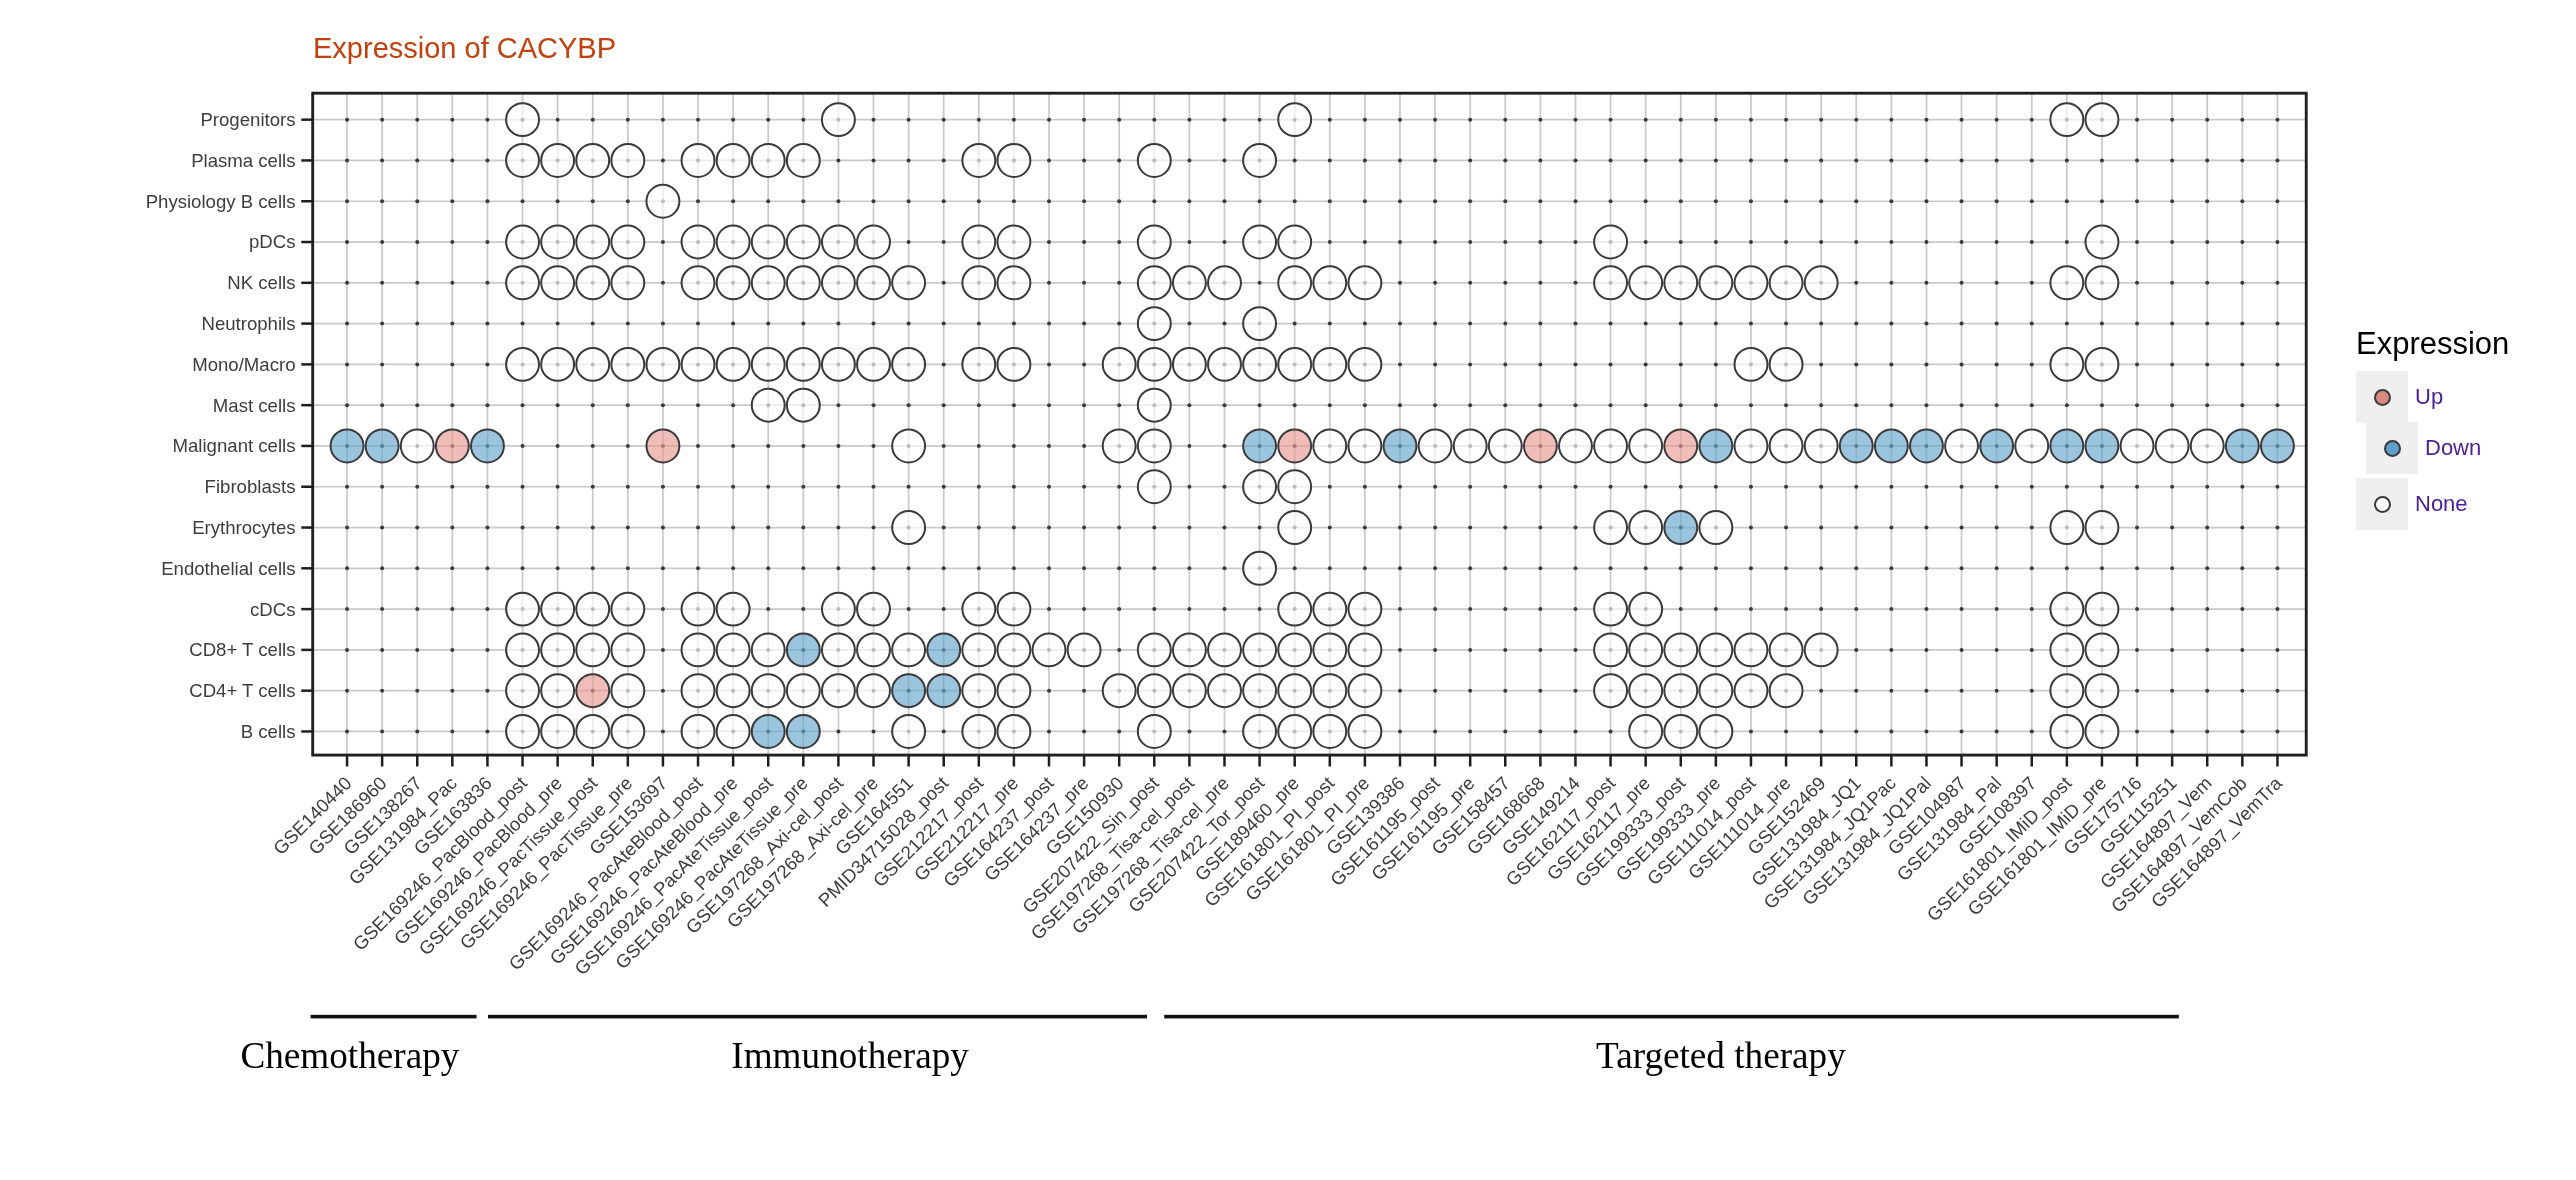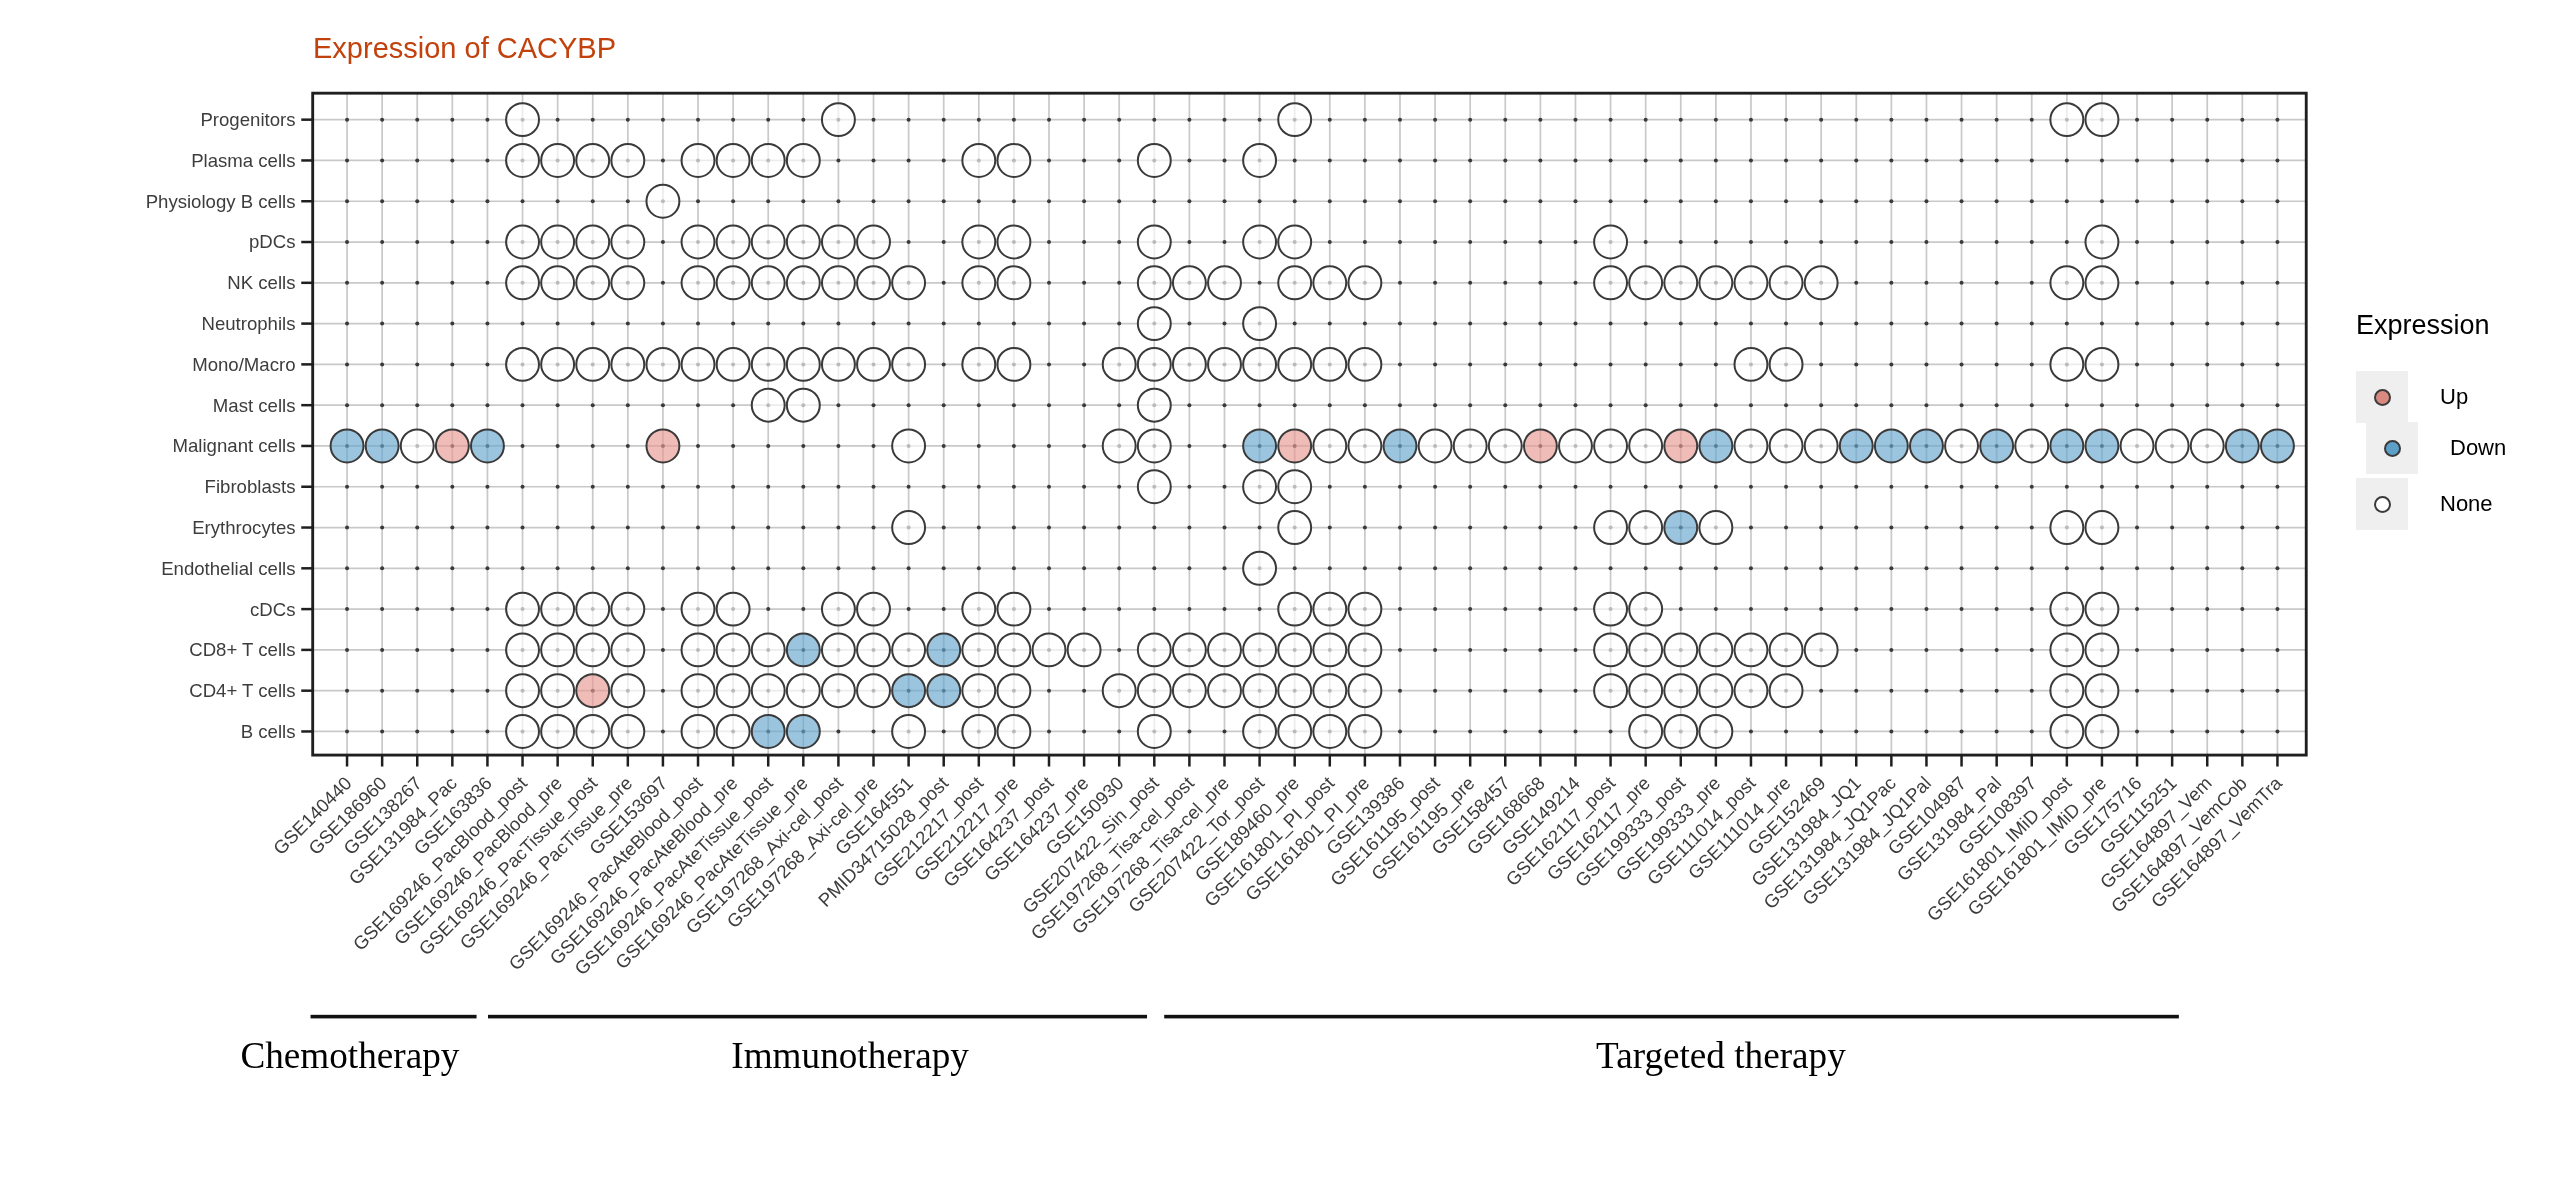--- a/index.html
+++ b/index.html
@@ -8,7 +8,7 @@
   .title{position:absolute;left:313px;top:31.5px;font-size:29px;font-weight:400;color:#c2410c;}
   svg text{font-family:"Liberation Sans",sans-serif;}
   .legend{position:absolute;left:0;top:0;width:0;height:0;}
-  .legend-title{position:absolute;left:2356px;top:310px;font-size:27px;color:#000;}
+  .legend-title{position:absolute;left:2356px;top:326px;font-size:31px;color:#000;}
   .legend-item{position:absolute;display:flex;align-items:center;}
   .legend-key{width:52px;height:52px;background:#efefef;display:flex;align-items:center;justify-content:center;}
   .legend-dot{width:17px;height:17px;border-radius:50%;border:2.1px solid #3a3a3a;box-sizing:border-box;}

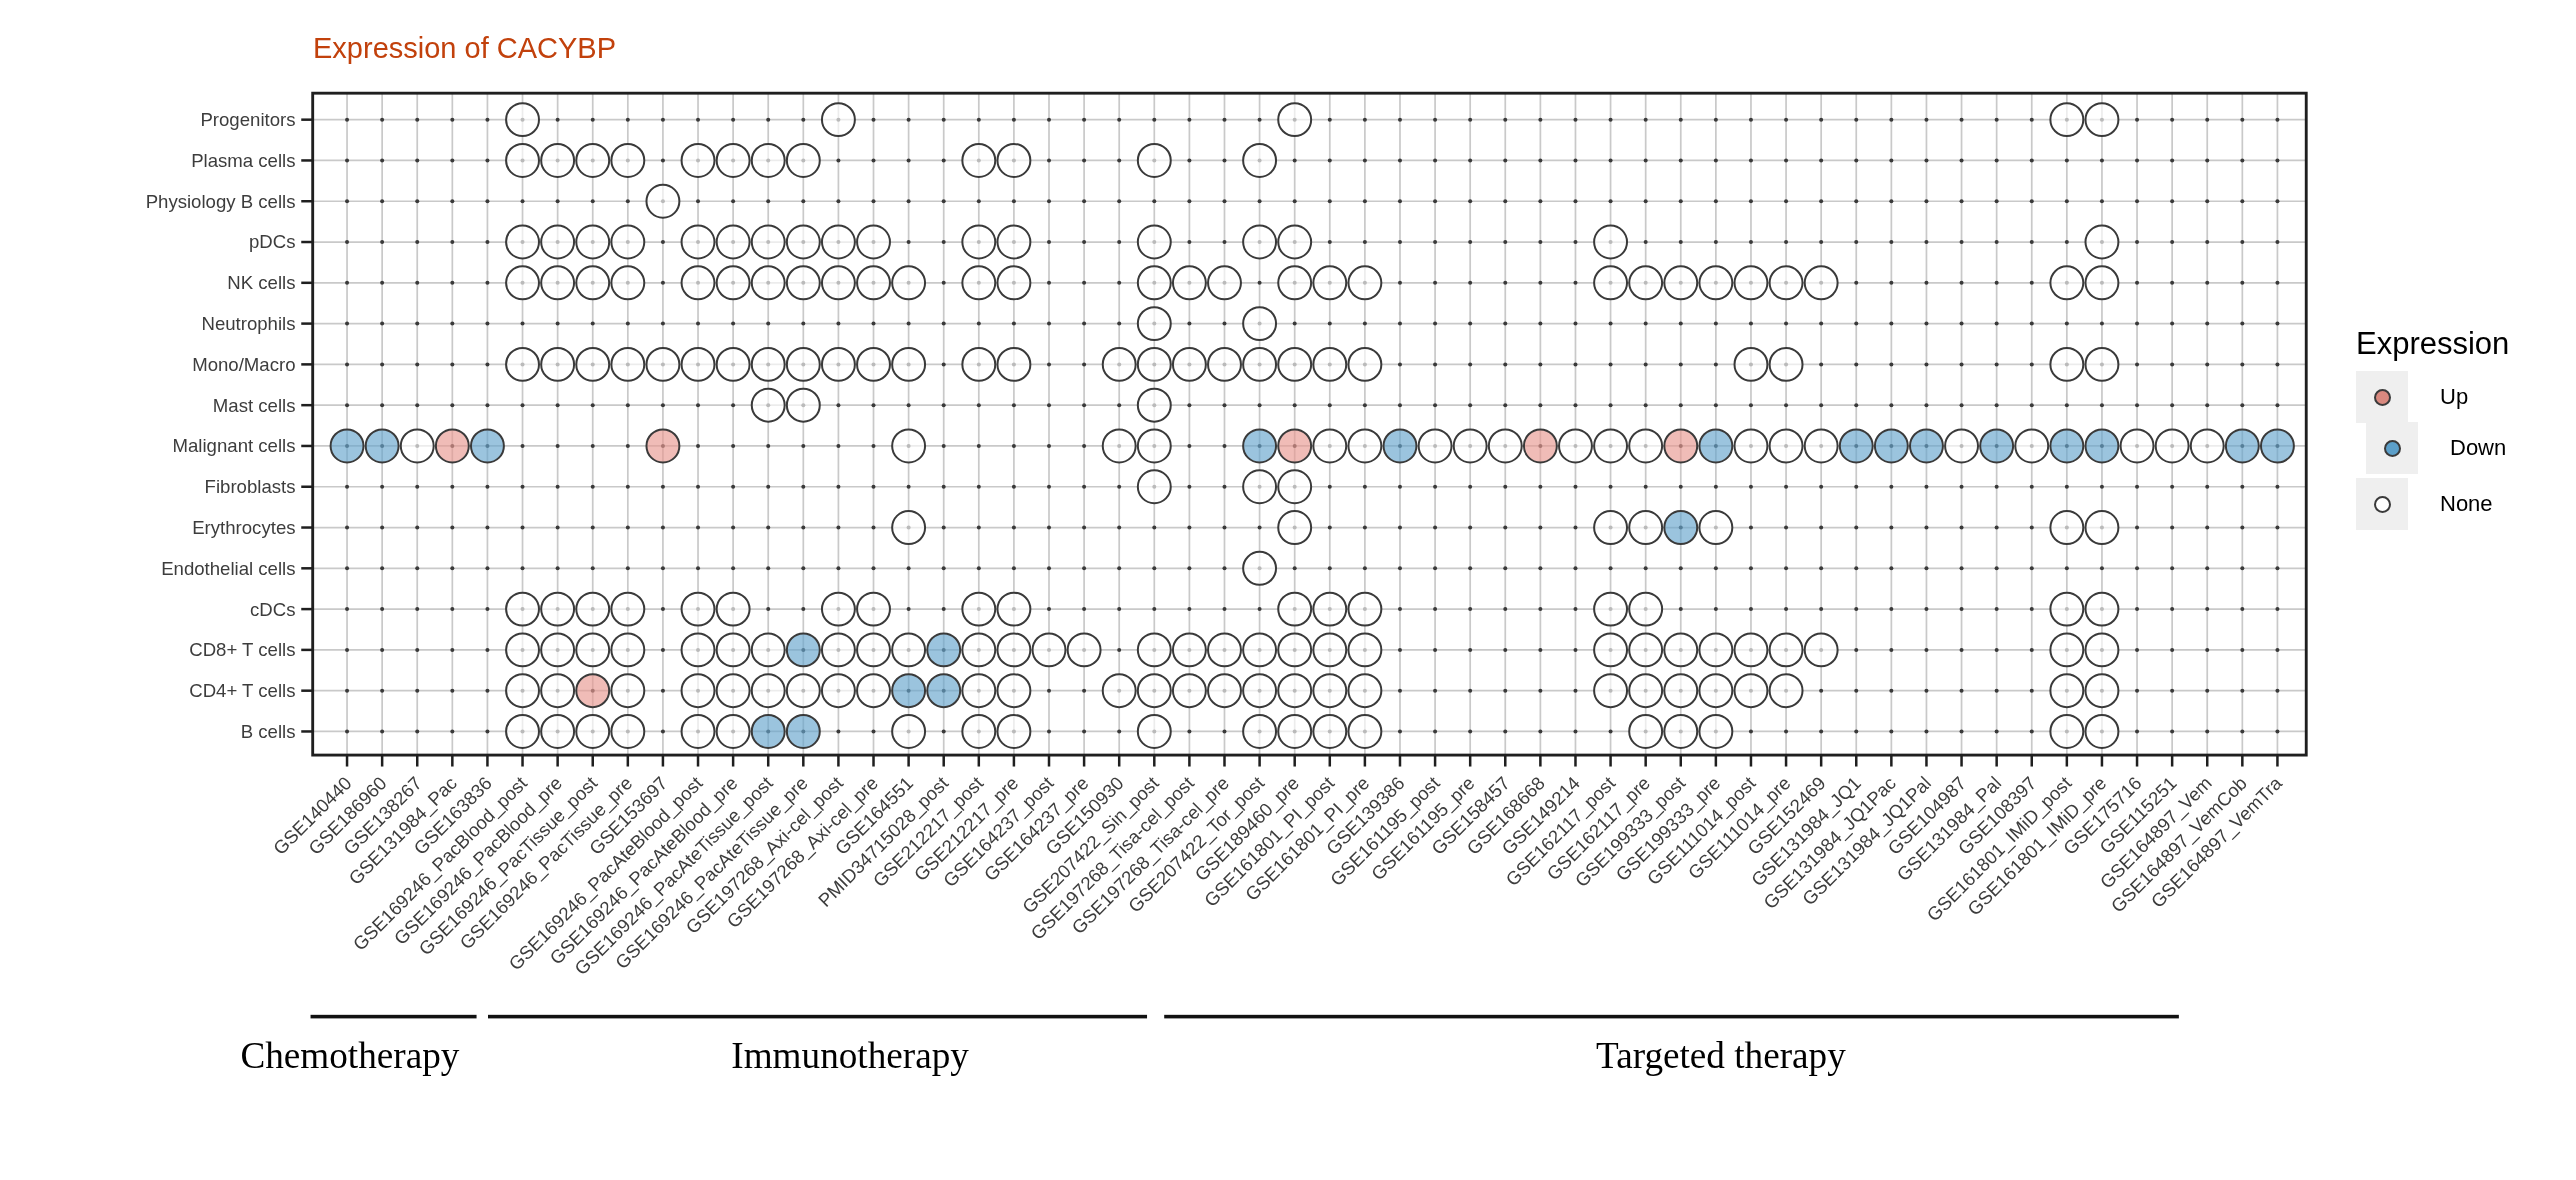--- a/index.html
+++ b/index.html
@@ -12,7 +12,7 @@
   .legend-item{position:absolute;display:flex;align-items:center;}
   .legend-key{width:52px;height:52px;background:#efefef;display:flex;align-items:center;justify-content:center;}
   .legend-dot{width:17px;height:17px;border-radius:50%;border:2.1px solid #3a3a3a;box-sizing:border-box;}
-  .legend-lab{margin-left:32px;font-size:22px;color:#000000;}
+  .legend-lab{margin-left:7px;font-size:22px;color:#4c1d95;}
 </style>
 </head>
 <body>

